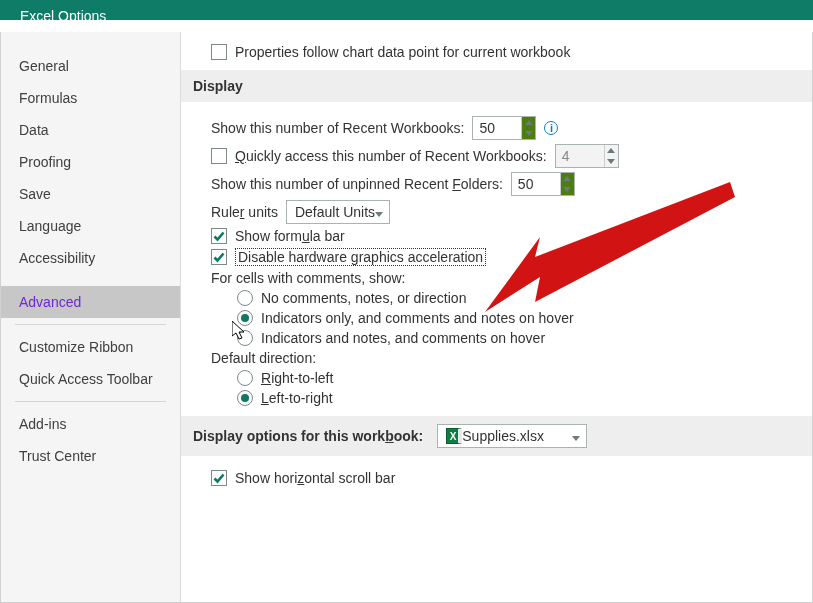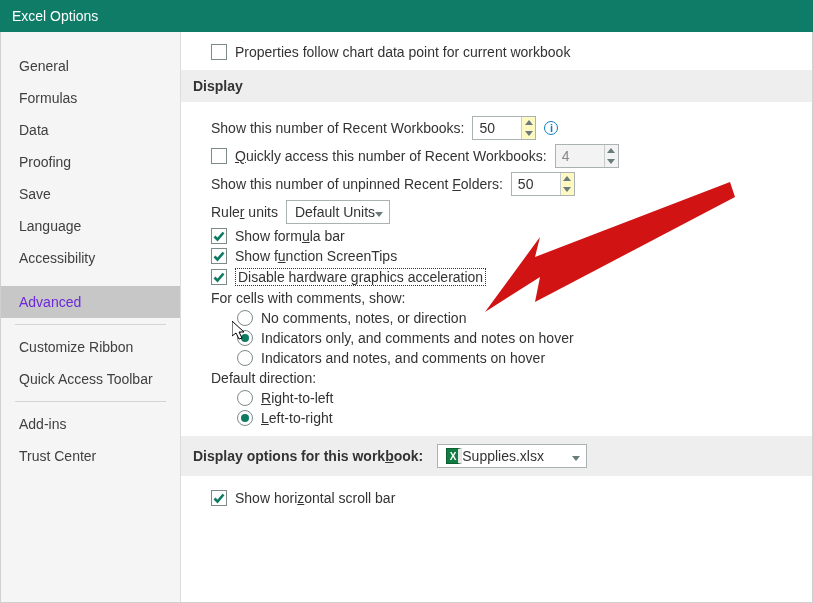--- a/index.html
+++ b/index.html
@@ -26,8 +26,8 @@
   .titlebar{
     background:var(--teal);
     color:#fff;
-    height:32px;line-height:32px;
-    padding-left:12px;
+    height:20px;line-height:32px;
+    padding-left:20px;
     font-size:14px;
   }
   .shell{

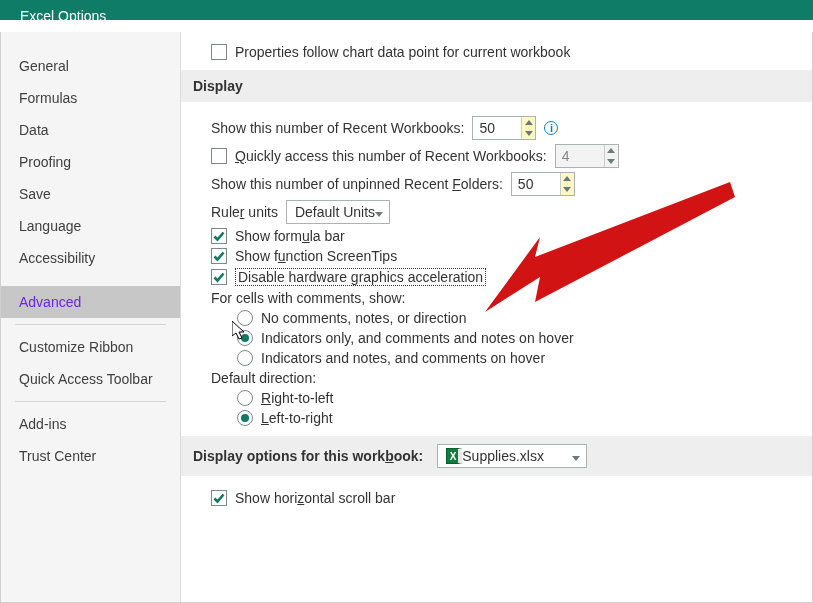--- a/index.html
+++ b/index.html
@@ -90,7 +90,7 @@
   .acc{text-decoration:underline;}
   .spin{
     display:inline-flex;align-items:center;position:relative;
-    border:1px solid #aab2b2;background:#fef9c3;height:24px;
+    border:1px solid #aab2b2;background:#4d7c0f;height:24px;
   }
   .spin input{
     border:none;outline:none;width:48px;height:22px;padding:0 6px;

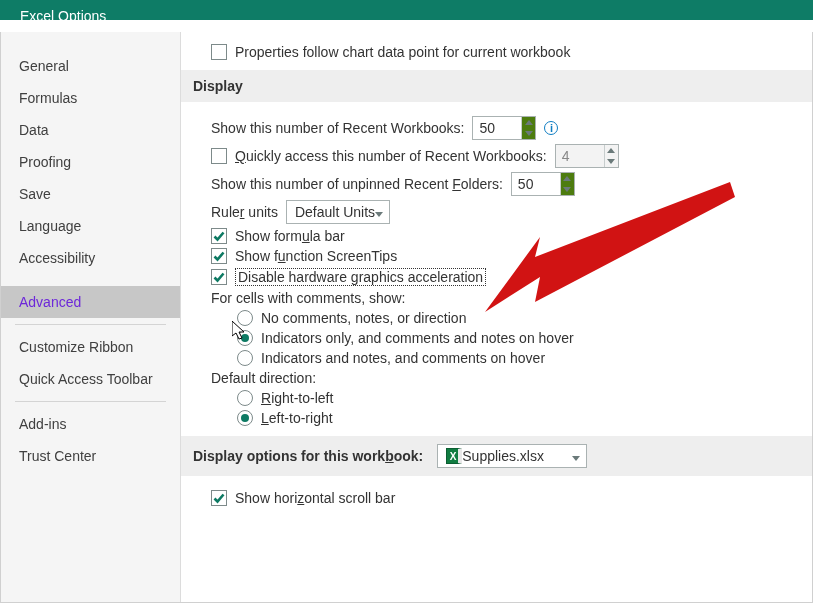--- a/index.html
+++ b/index.html
@@ -244,14 +244,6 @@
       <span class="lbl"><span>Show form</span><span class="acc">u</span><span>la bar</span></span>
     </div>
 
-    <div class="row">
-      <span class="chk checked">
-          <svg viewBox="0 0 12 12">
-            <polyline points="1.5 6.5 4.5 9.5 10.5 2.5"></polyline>
-          </svg>
-        </span>
-      <span class="lbl"><span>Show f</span><span class="acc">u</span><span>nction ScreenTips</span></span>
-    </div>
 
     <div class="row">
       <span class="chk checked">

